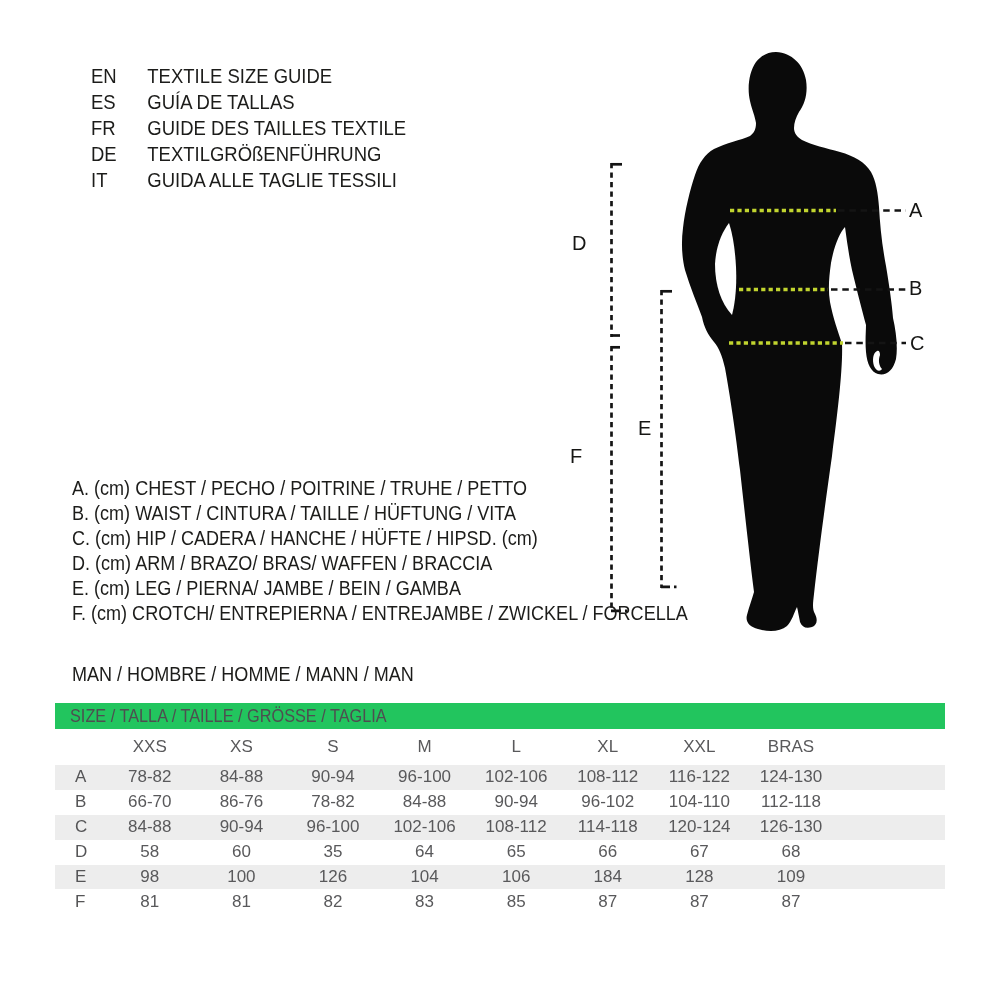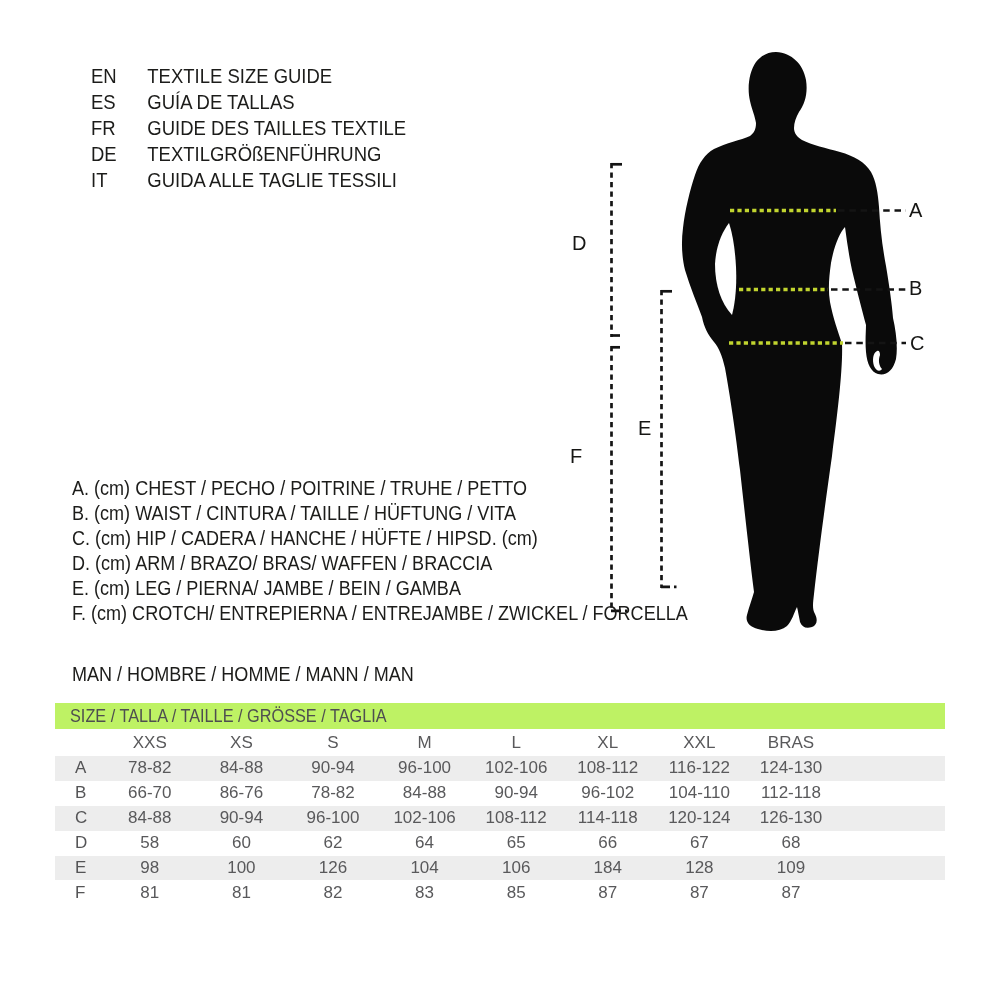--- a/index.html
+++ b/index.html
@@ -29,7 +29,7 @@
 
   
   .size-table{left:55px;top:703px;width:890px;}
-  .table-header-bar{height:26px;background:#bef264;line-height:26px;padding-left:15px;}
+  .table-header-bar{height:26px;background:#22c55e;line-height:26px;padding-left:15px;}
   .table-header-bar span{font-size:18.5px;color:#4e4e50;display:inline-block;}
   .trow{display:grid;grid-template-columns:49px repeat(8,91.6px) 1fr;align-items:center;
         height:24.9px;font-size:17px;color:#59595b;}

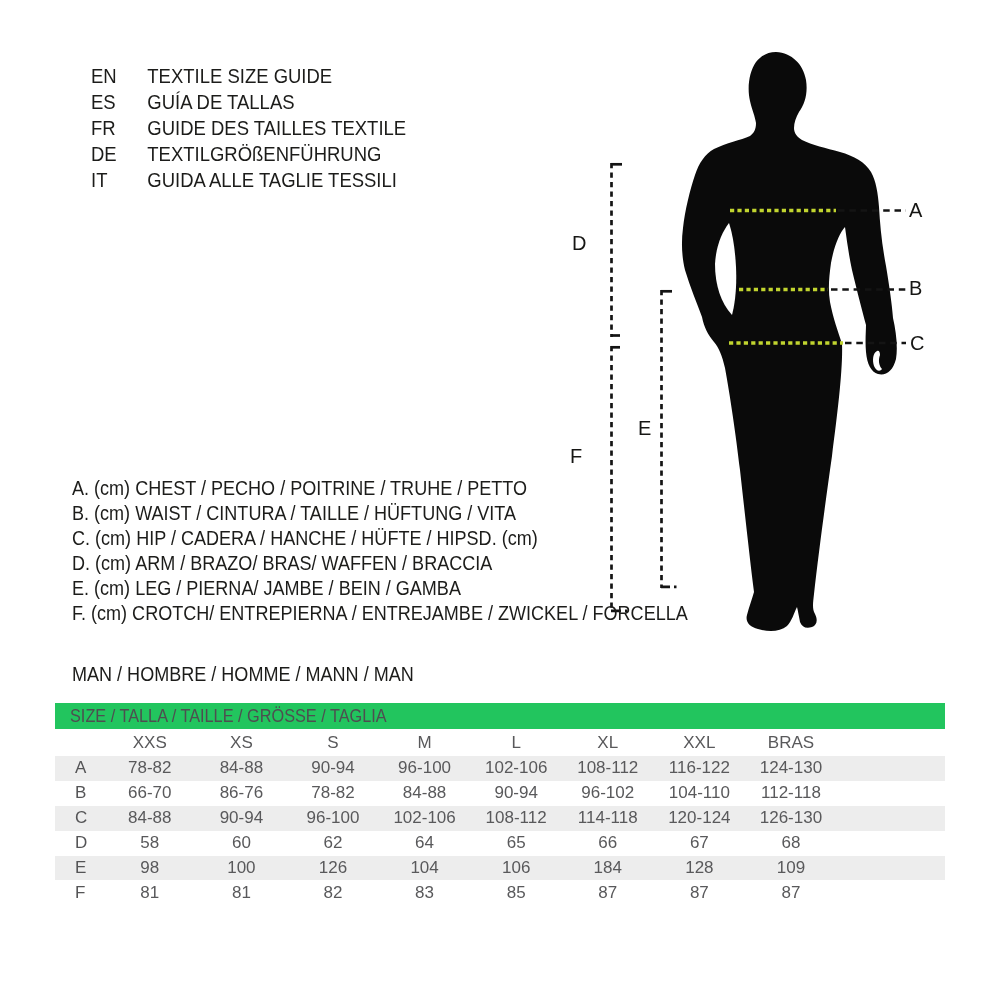--- a/index.html
+++ b/index.html
@@ -33,7 +33,7 @@
   .table-header-bar span{font-size:18.5px;color:#4e4e50;display:inline-block;}
   .trow{display:grid;grid-template-columns:49px repeat(8,91.6px) 1fr;align-items:center;
         height:24.9px;font-size:17px;color:#59595b;}
-  .thead-row{height:27px;}
+  .thead-row{height:36px;}
   .stripe{background:#ededed;}
   .key-cell{padding-left:20px;text-align:left;color:#545456;}
   .val-cell,.hdr-cell{text-align:center;}

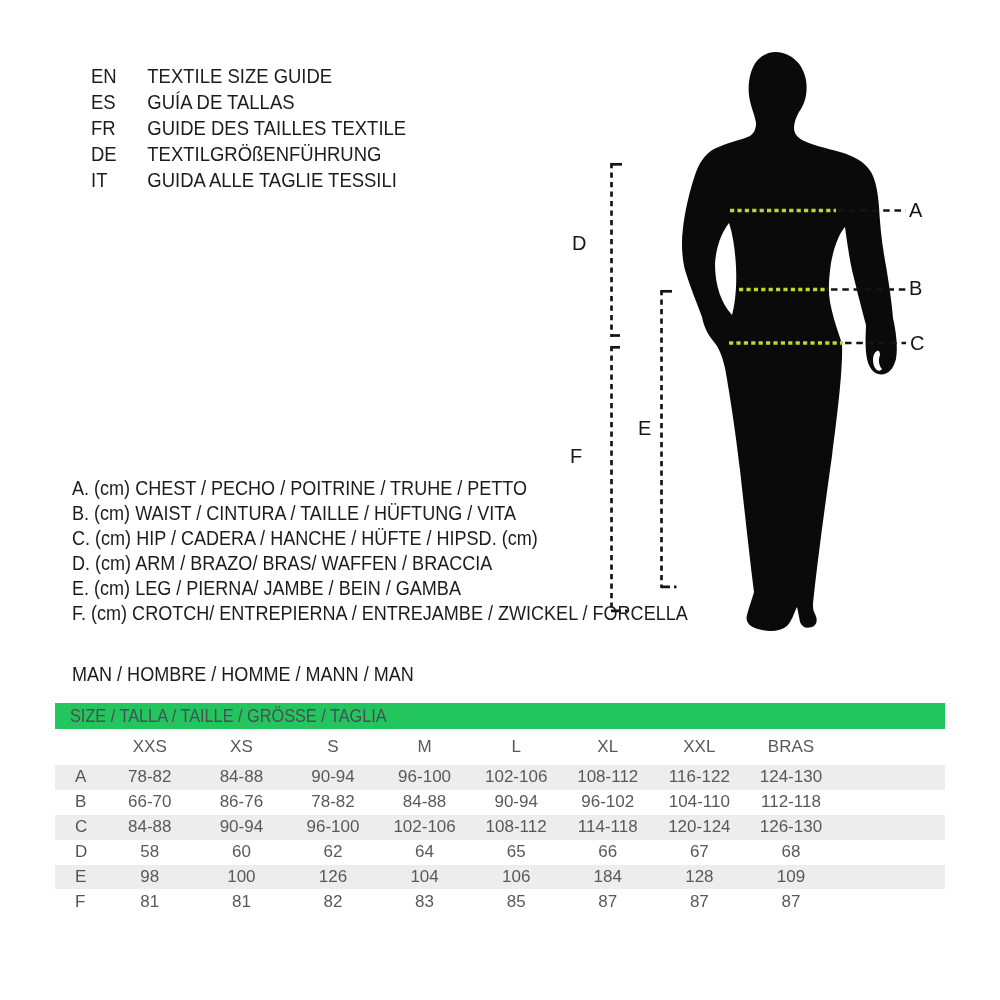--- a/index.html
+++ b/index.html
@@ -220,7 +220,7 @@
         <div class="key-cell">D</div>
         <div class="val-cell">58</div>
         <div class="val-cell">60</div>
-        <div class="val-cell">62</div>
+        <div class="val-cell">35</div>
         <div class="val-cell">64</div>
         <div class="val-cell">65</div>
         <div class="val-cell">66</div>

